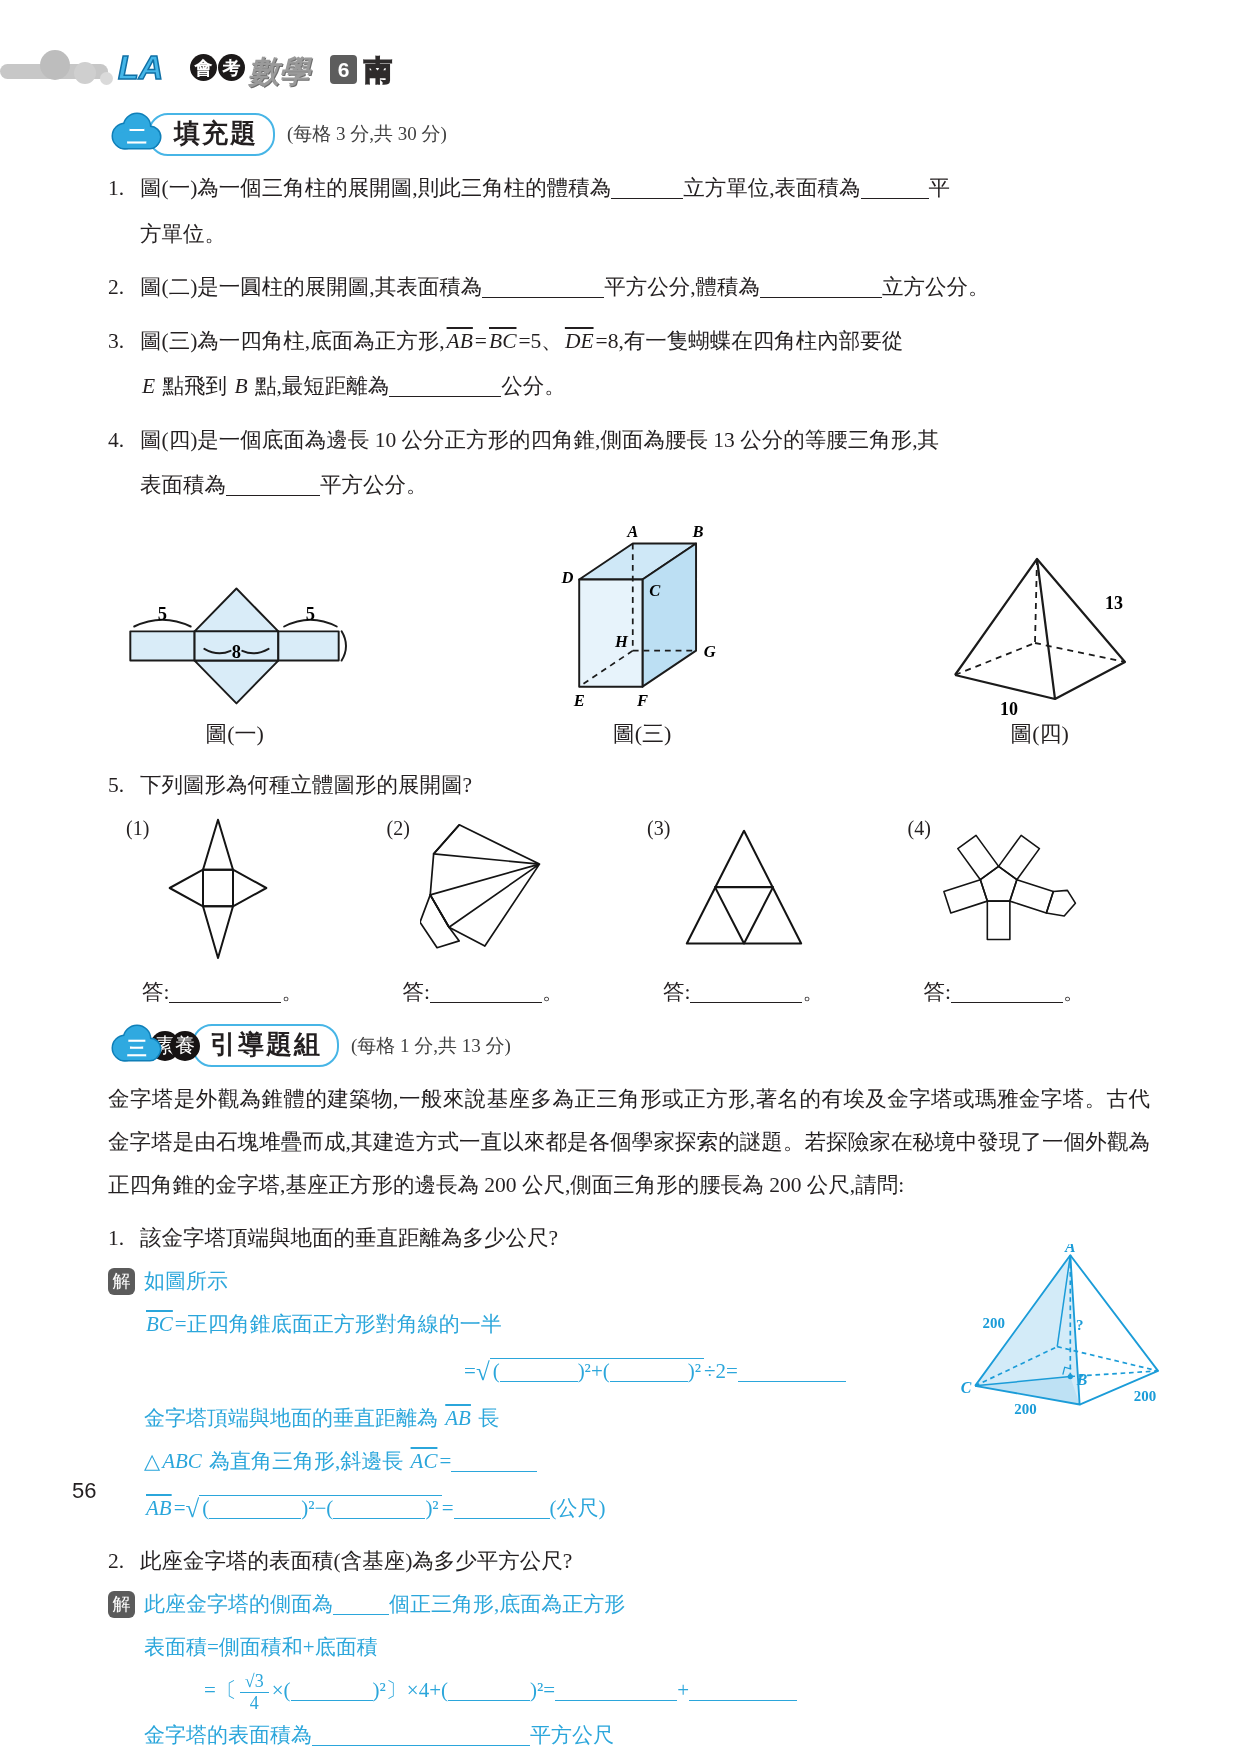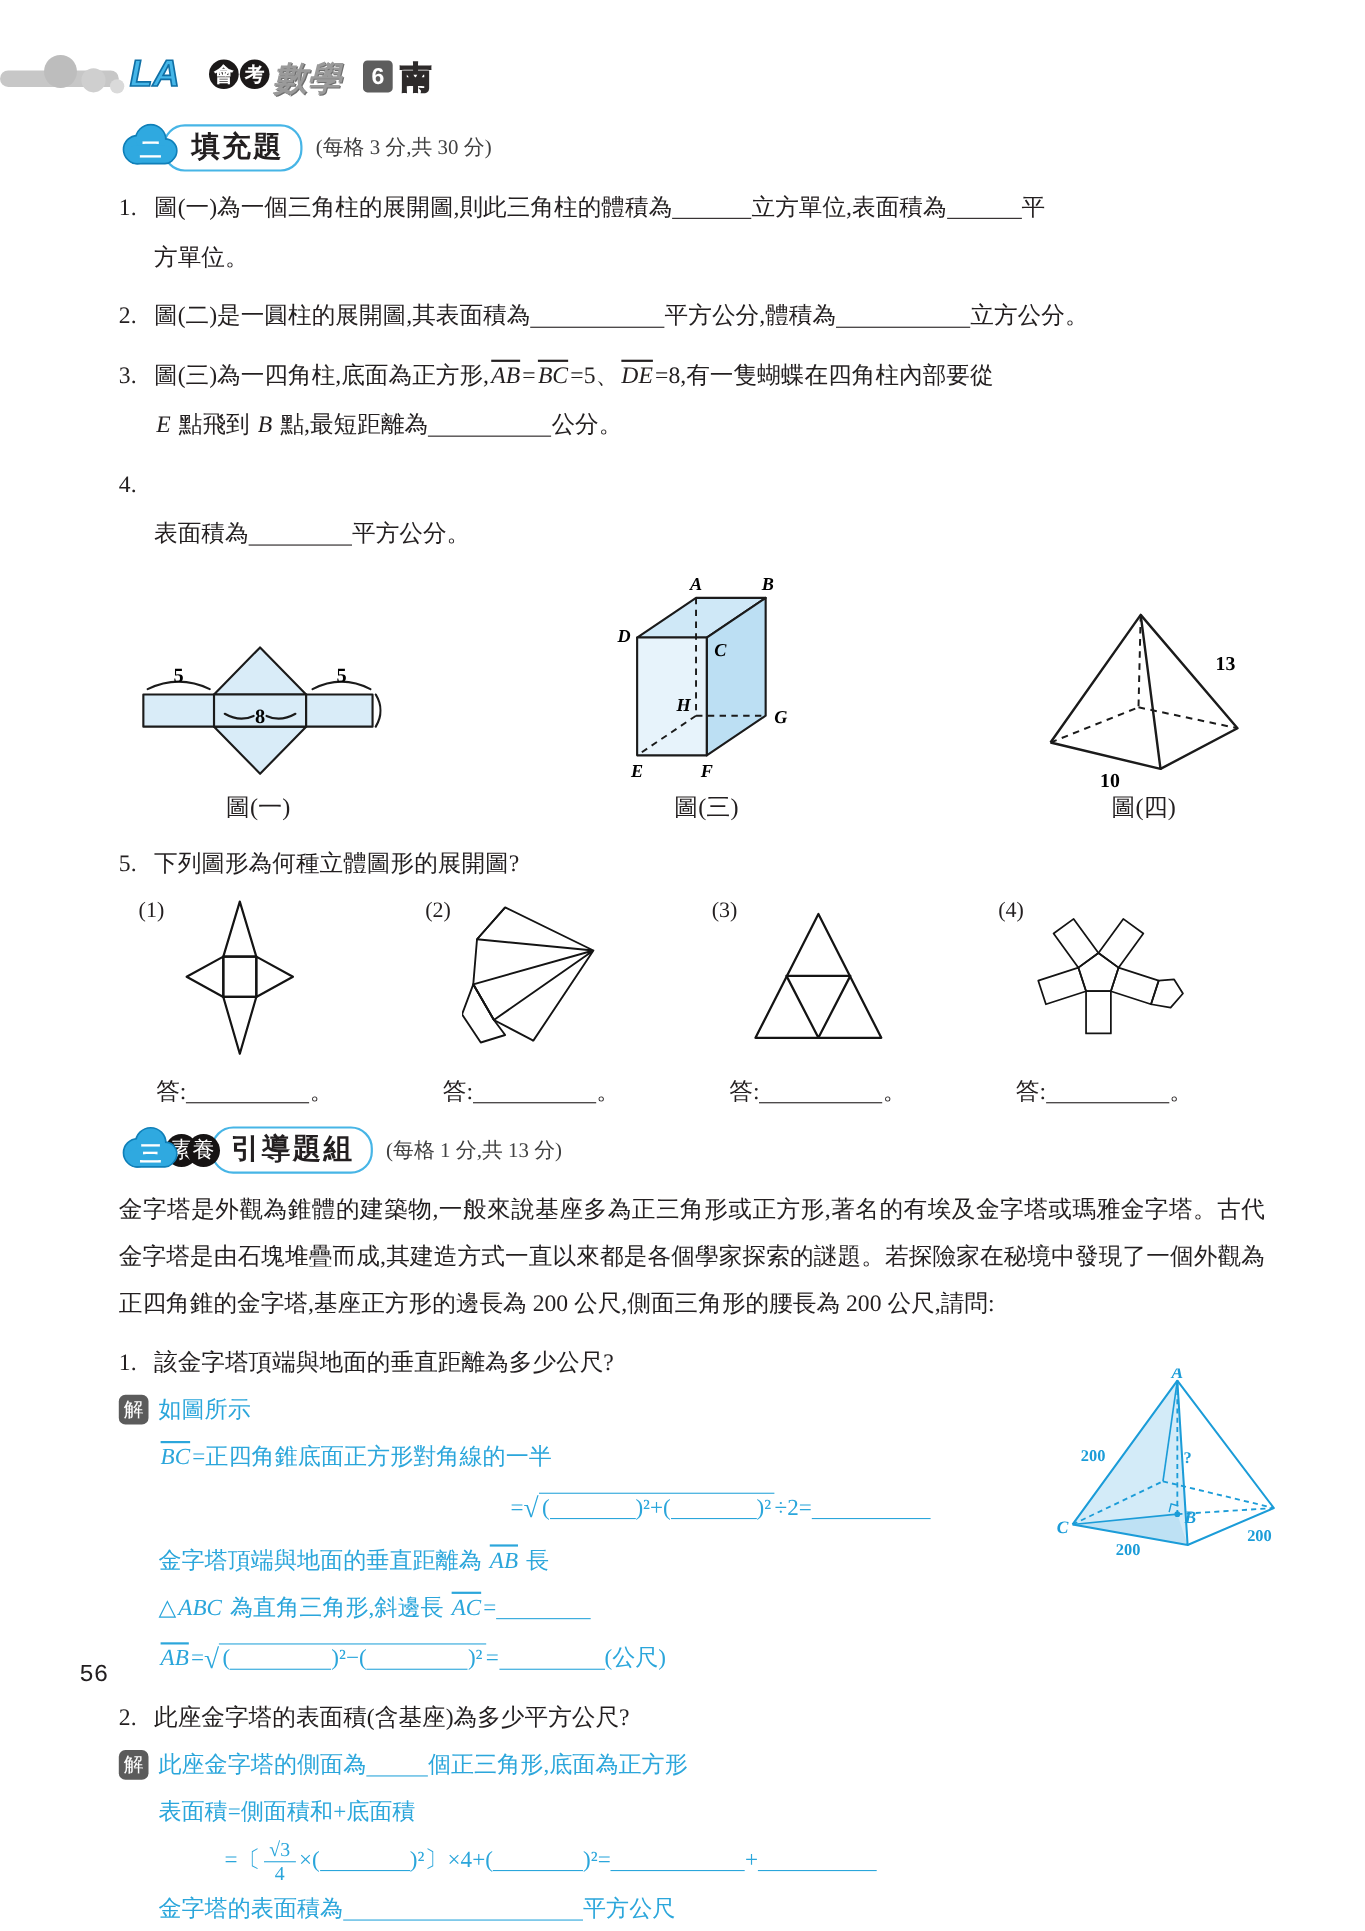--- a/index.html
+++ b/index.html
@@ -135,7 +135,7 @@
       <div class="q">
         <span class="qno">4.</span>
         <div class="qt">
-          <br>
+          <span>圖(四)是一個底面為邊長 10 公分正方形的四角錐,側面為腰長 13 公分的等腰三角形,其</span><br>
           <span>表面積為</span><span class="bk" style="width:94px"></span><span>平方公分。</span>
         </div>
       </div>

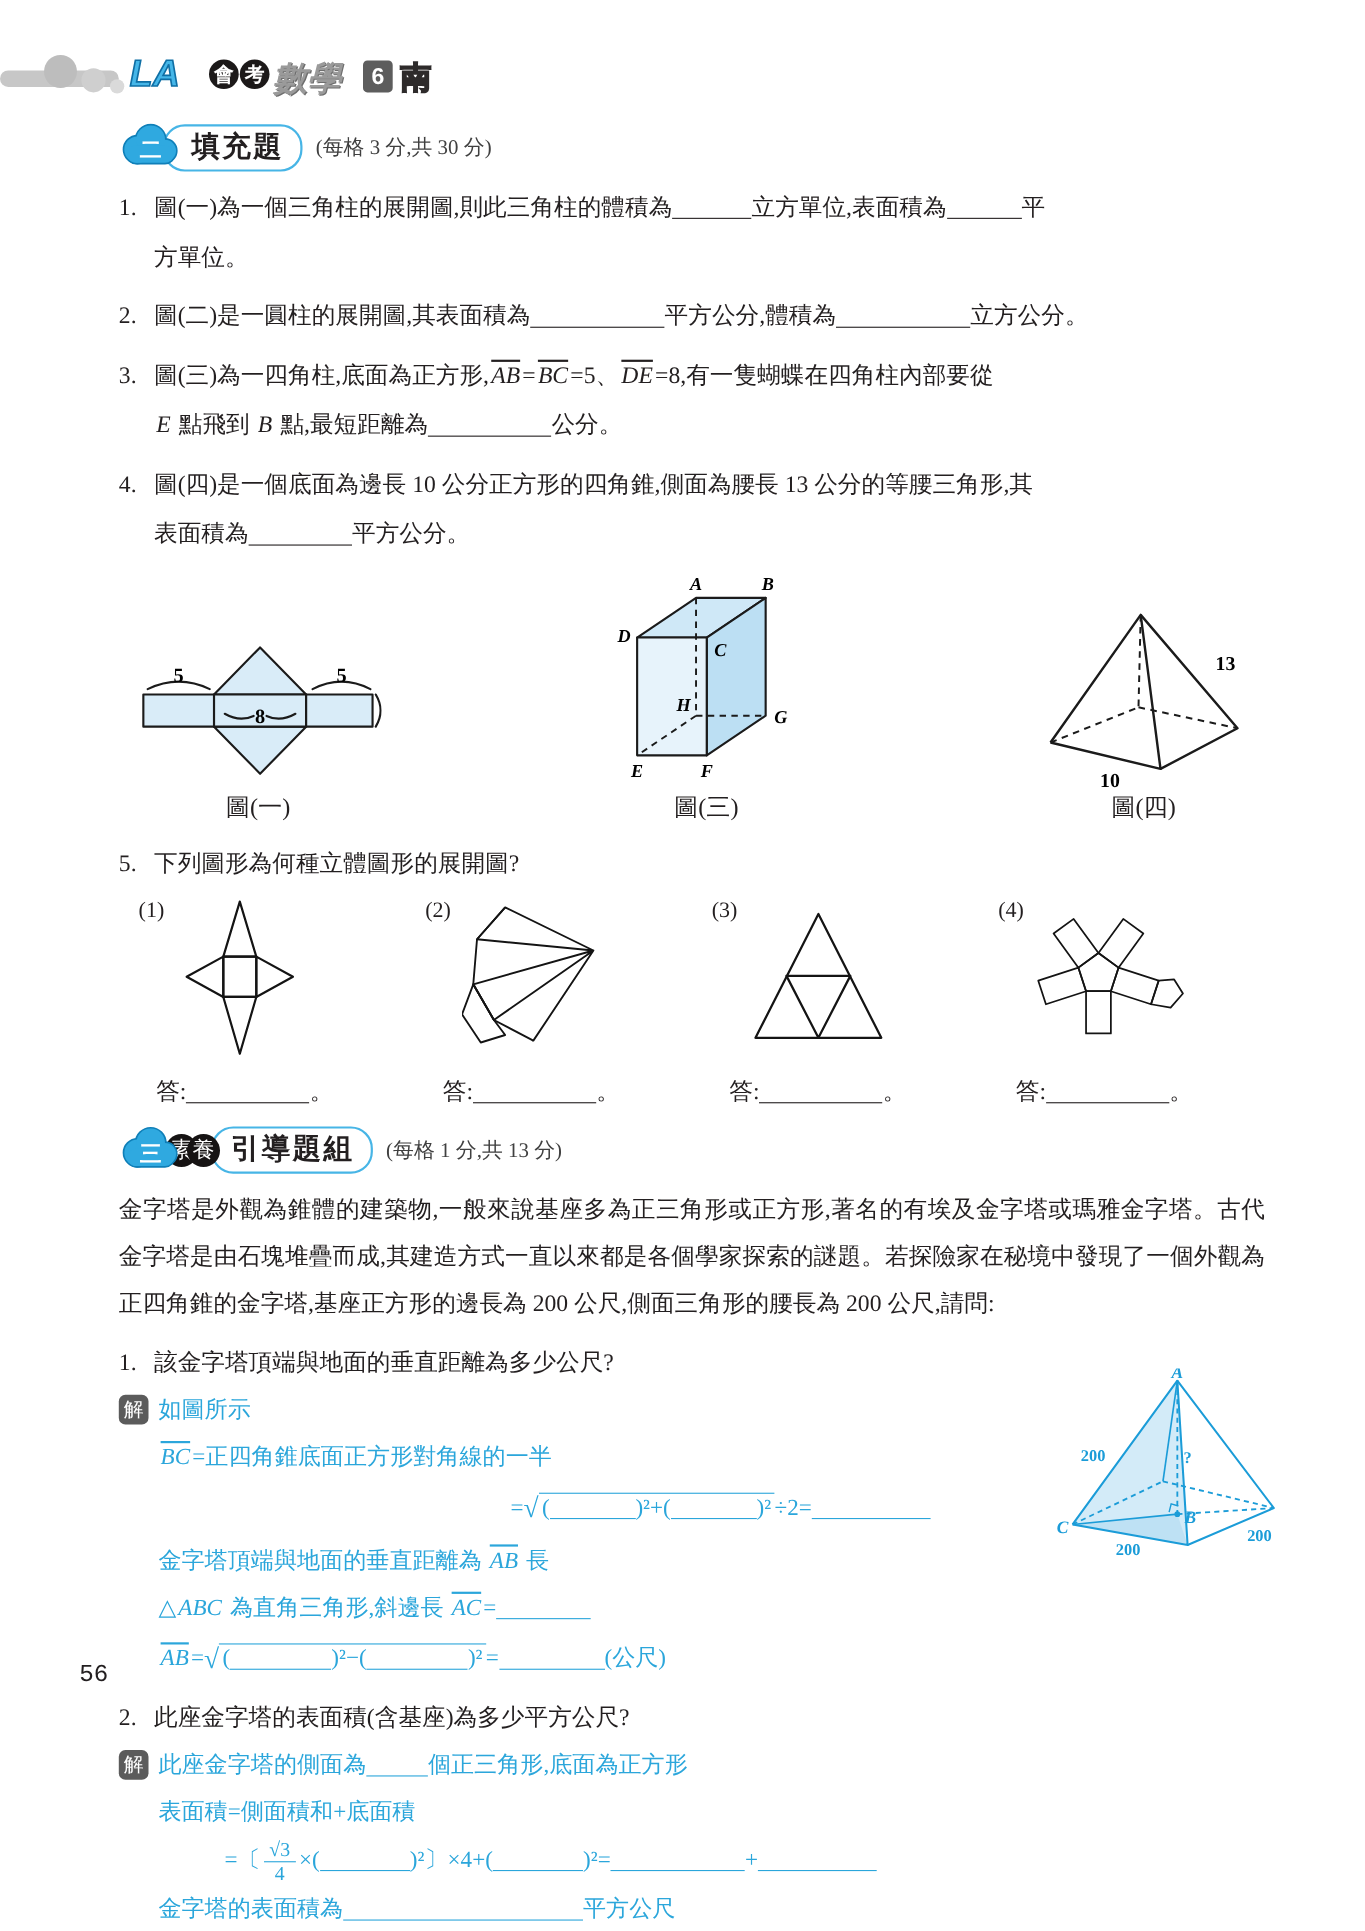--- a/index.html
+++ b/index.html
@@ -68,7 +68,7 @@
       line-height:1.15;font-size:18px;margin:0 3px;}
   .frac .num{border-bottom:1.6px solid #2ba6db;padding:0 5px;}
   .pyr-diagram{position:absolute;left:852px;top:-16px;}
-  .pageno{position:absolute;left:72px;top:1478px;font-size:22px;font-family:Liberation Mono, monospace;margin-top:32px;}
+  .pageno{position:absolute;left:72px;top:1478px;font-size:22px;font-family:Liberation Sans, sans-serif;}
   svg text{font-family:"Liberation Serif","DejaVu Serif",serif;}
 </style>
 </head>

